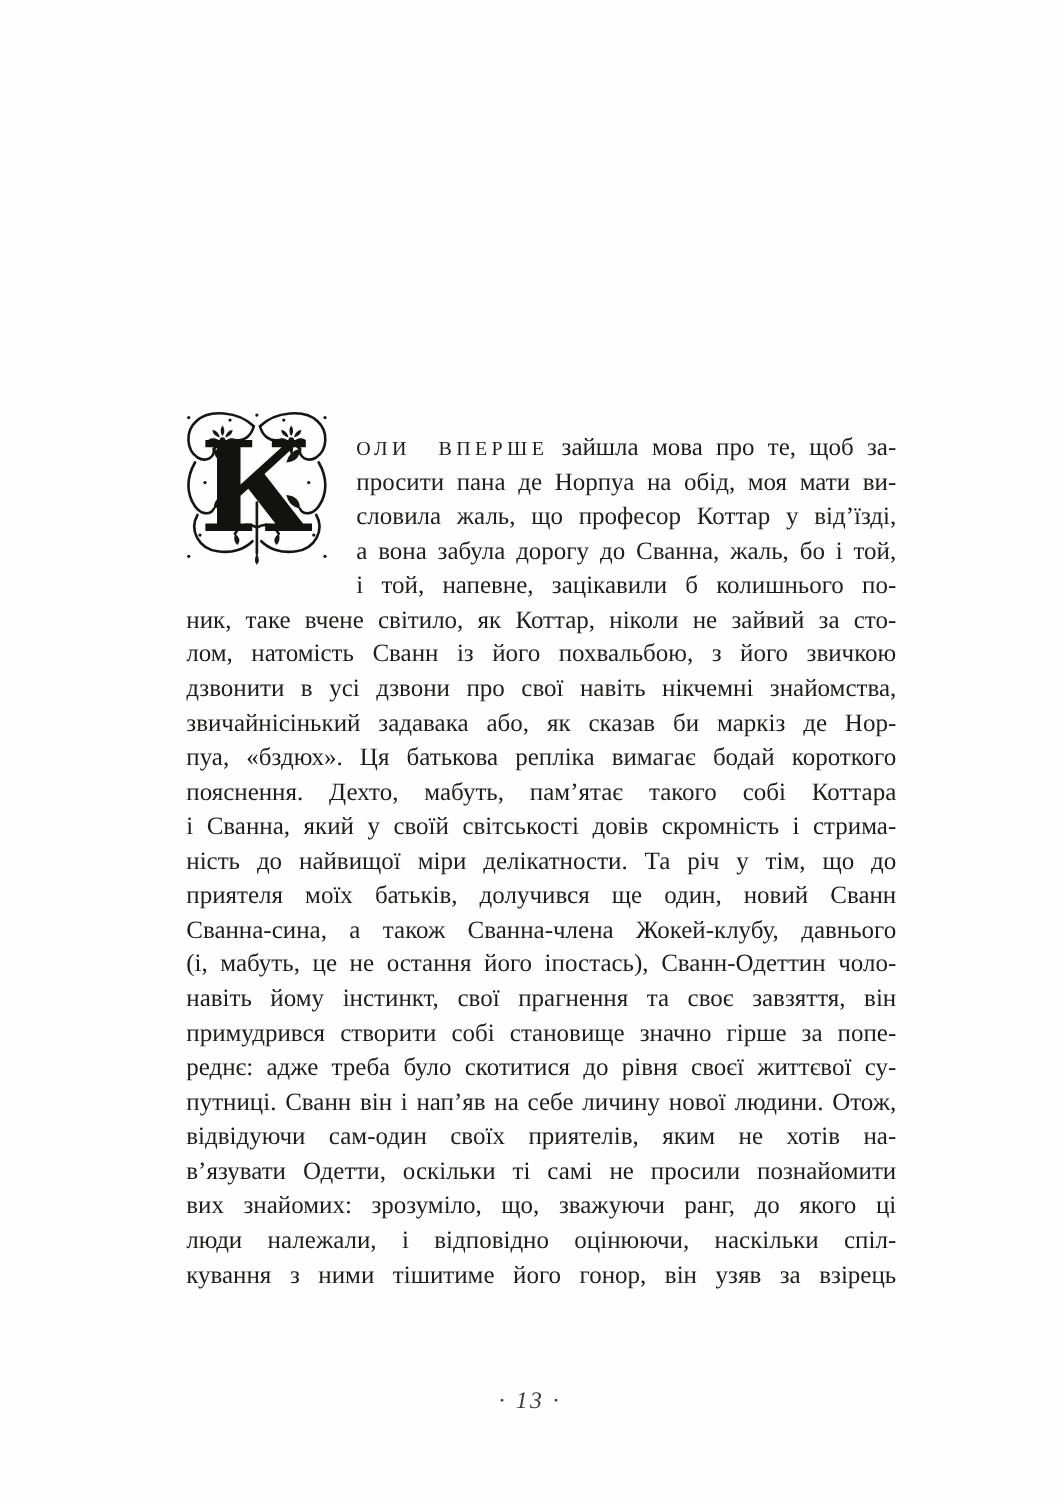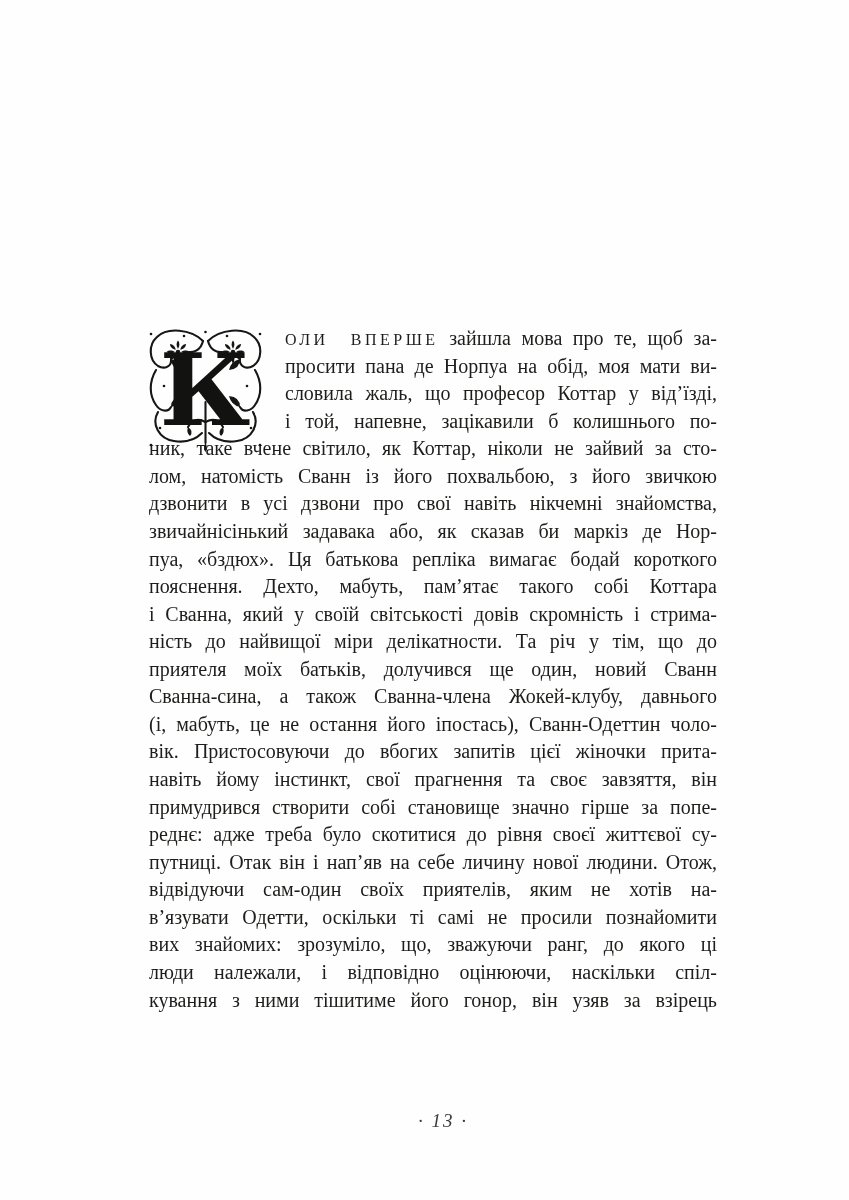--- a/index.html
+++ b/index.html
@@ -29,7 +29,7 @@
     height: 27.57px;
     overflow: hidden;
   }
-  .opening { margin-left: 136px; }
+  .opening { margin-left: 136px; margin-top: 20px; }
   .sc {
     font-size: 16px;
     letter-spacing: 3.5px;

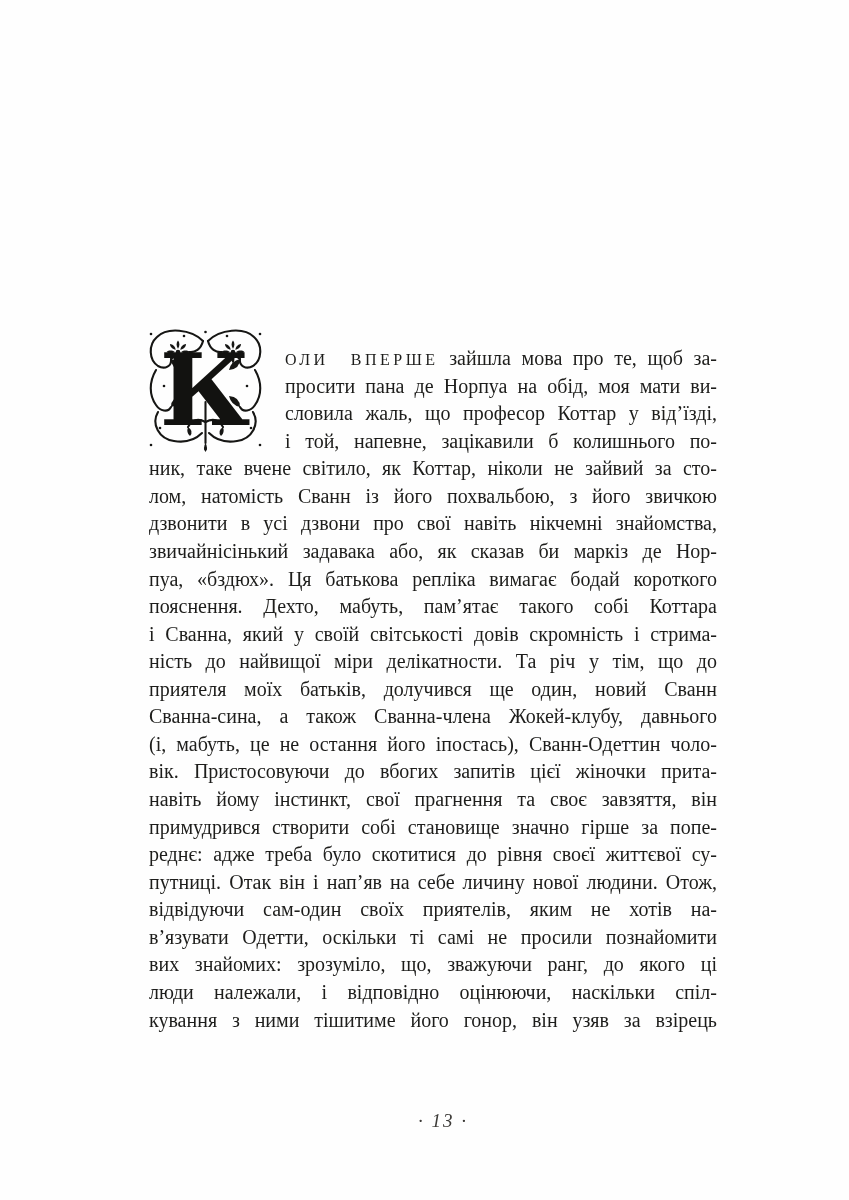--- a/index.html
+++ b/index.html
@@ -123,6 +123,7 @@
       <div class="line"><span class="sc">ОЛИ ВПЕРШЕ</span> <span>зайшла мова про те, щоб за-</span></div>
       <div class="line">просити пана де Норпуа на обід, моя мати ви-</div>
       <div class="line">словила жаль, що професор Коттар у від’їзді,</div>
+      <div class="line">а вона забула дорогу до Сванна, жаль, бо і той,</div>
       <div class="line">і той, напевне, зацікавили б колишнього по-</div>
     </div>
 

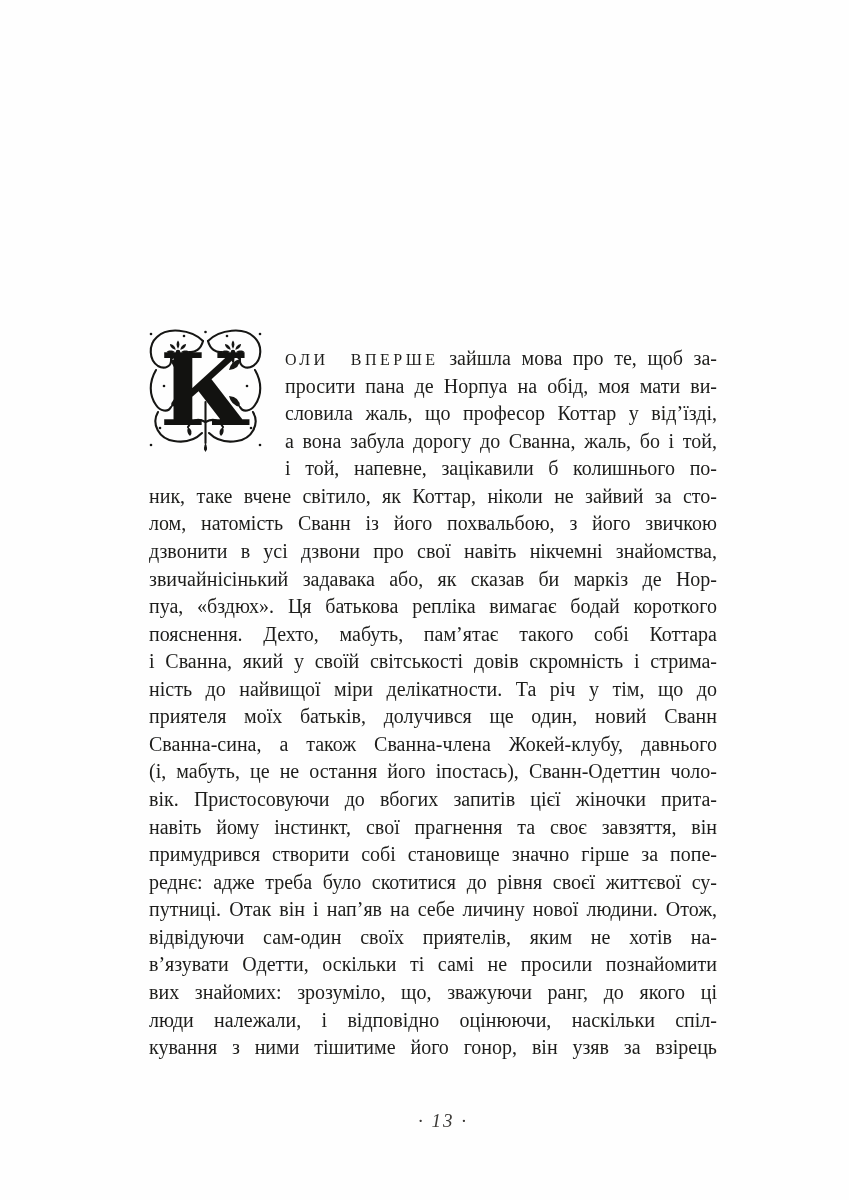--- a/index.html
+++ b/index.html
@@ -139,7 +139,6 @@
       <div class="line">приятеля моїх батьків, долучився ще один, новий Сванн</div>
       <div class="line">Сванна-сина, а також Сванна-члена Жокей-клубу, давнього</div>
       <div class="line">(і, мабуть, це не остання його іпостась), Сванн-Одеттин чоло-</div>
-      <div class="line">вік. Пристосовуючи до вбогих запитів цієї жіночки прита-</div>
       <div class="line">навіть йому інстинкт, свої прагнення та своє завзяття, він</div>
       <div class="line">примудрився створити собі становище значно гірше за попе-</div>
       <div class="line">реднє: адже треба було скотитися до рівня своєї життєвої су-</div>

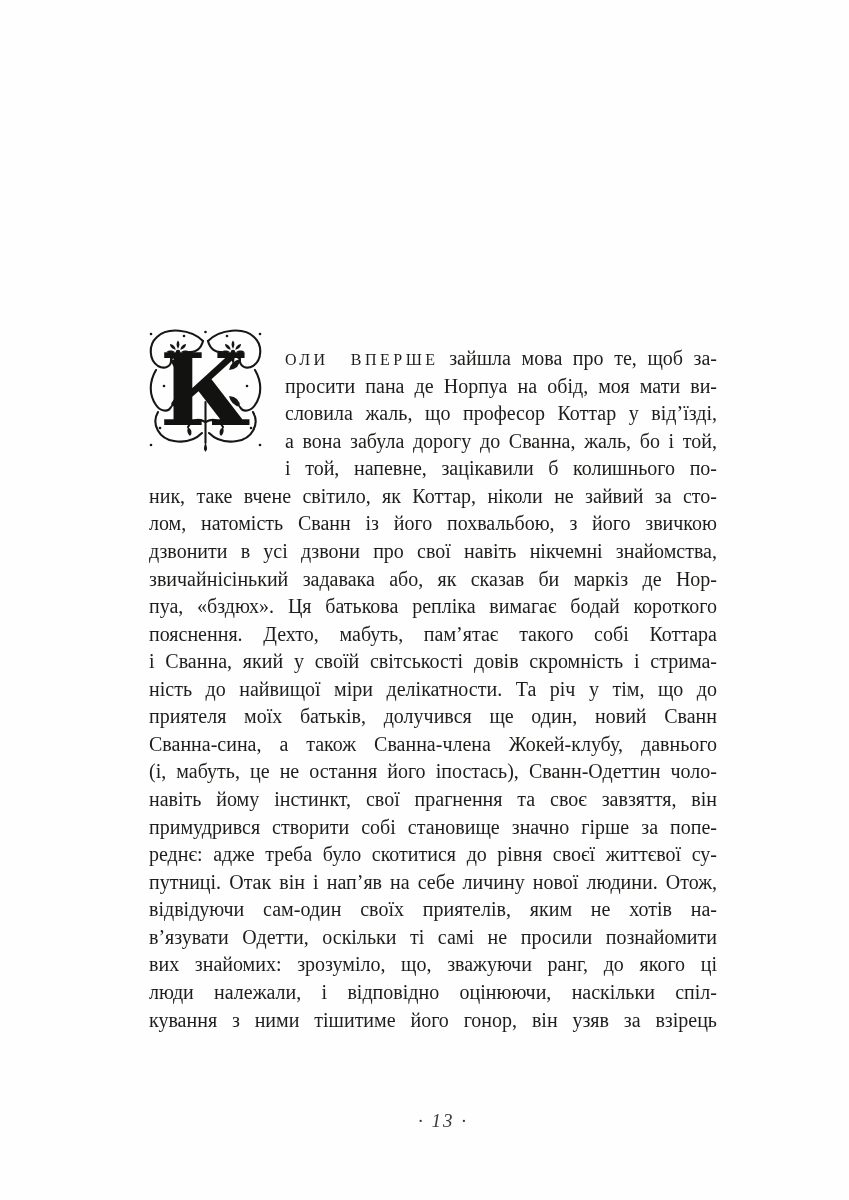--- a/index.html
+++ b/index.html
@@ -142,7 +142,7 @@
       <div class="line">навіть йому інстинкт, свої прагнення та своє завзяття, він</div>
       <div class="line">примудрився створити собі становище значно гірше за попе-</div>
       <div class="line">реднє: адже треба було скотитися до рівня своєї життєвої су-</div>
-      <div class="line">путниці. Отак він і нап’яв на себе личину нової людини. Отож,</div>
+      <div class="line">путниці. Сванн він і нап’яв на себе личину нової людини. Отож,</div>
       <div class="line">відвідуючи сам-один своїх приятелів, яким не хотів на-</div>
       <div class="line">в’язувати Одетти, оскільки ті самі не просили познайомити</div>
       <div class="line">вих знайомих: зрозуміло, що, зважуючи ранг, до якого ці</div>

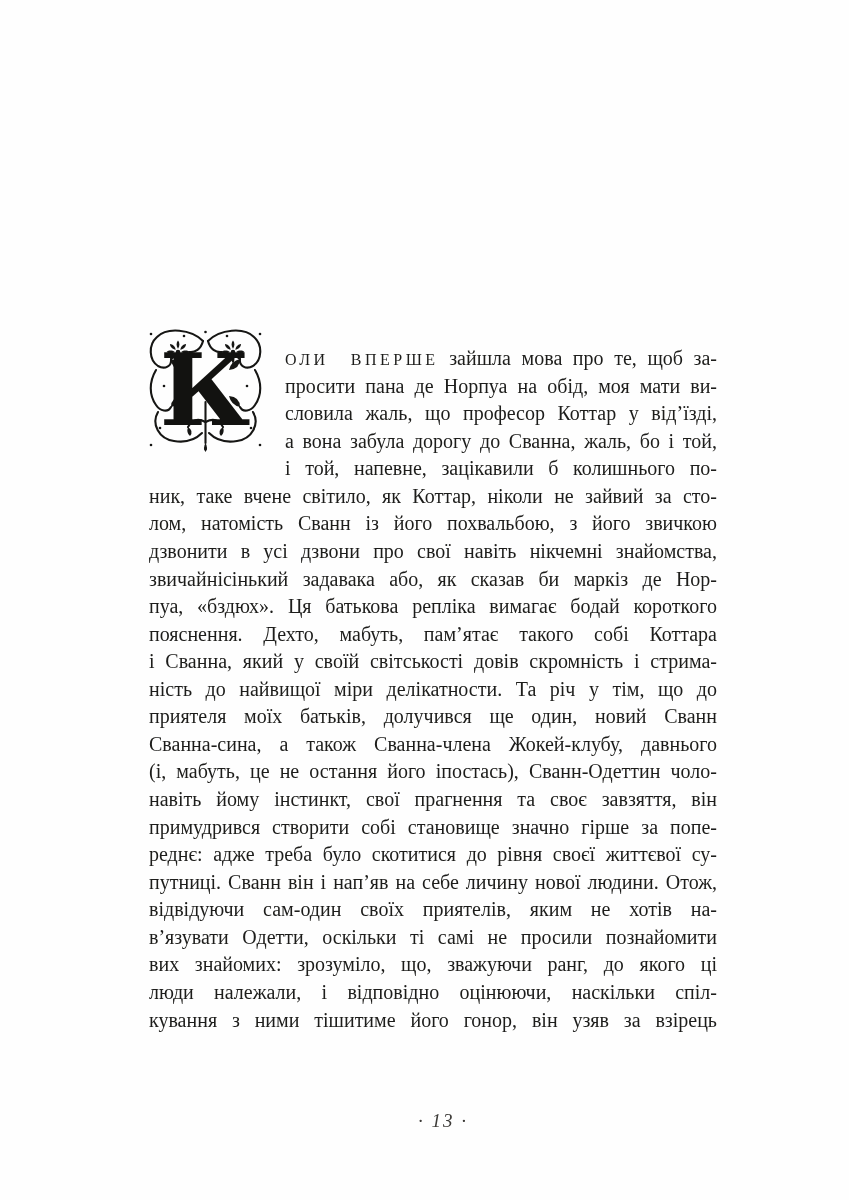--- a/index.html
+++ b/index.html
@@ -44,7 +44,7 @@
   .drop-cap svg { display: block; width: 123px; height: 127px; }
   .folio {
     position: absolute;
-    left: 159px; top: 1110px;
+    left: 140px; top: 1110px;
     width: 568px;
     text-align: center;
     font-style: italic;

